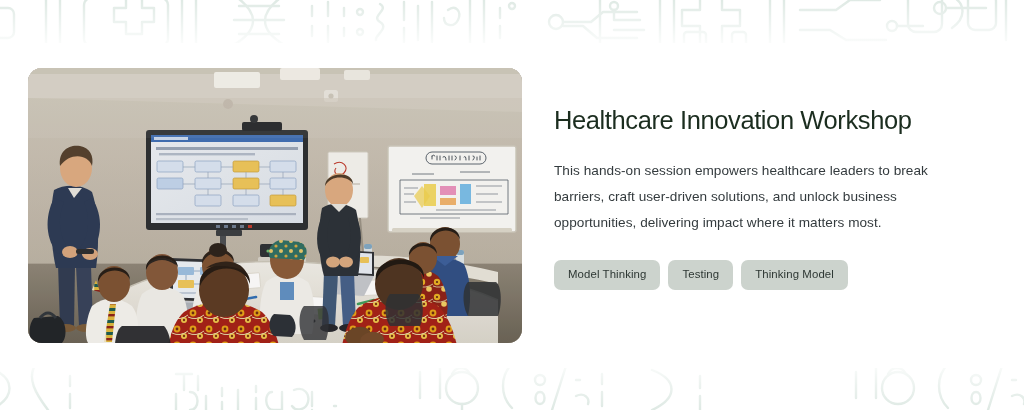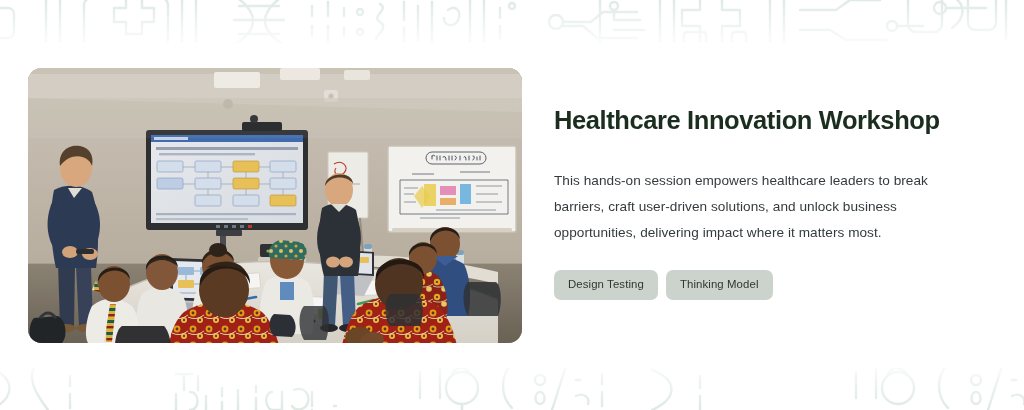--- a/index.html
+++ b/index.html
@@ -79,7 +79,7 @@
 
   .title {
     font-size: 25.5px;
-    font-weight: 700;
+    font-weight: 400;
     color: #1b2d1f;
     letter-spacing: -0.4px;
     line-height: 1.18;

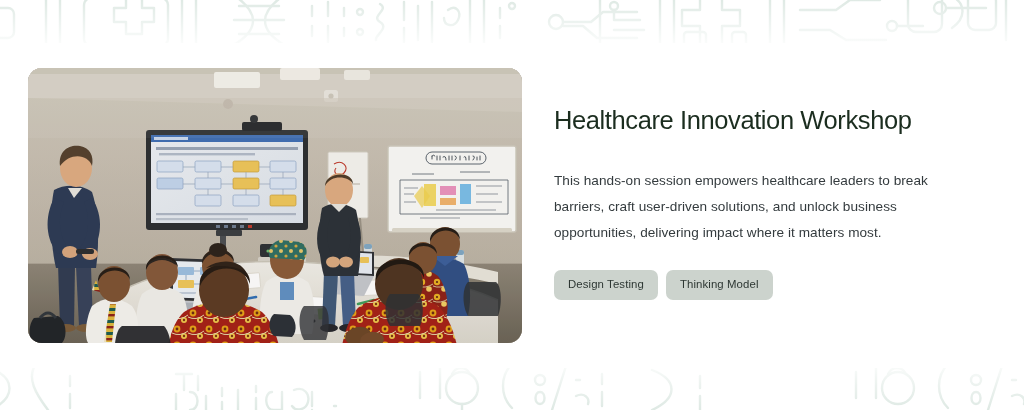--- a/index.html
+++ b/index.html
@@ -87,7 +87,7 @@
   }
 
   .desc {
-    margin-top: 33px;
+    margin-top: 23px;
     font-size: 13.6px;
     line-height: 26px;
     color: #343b3e;

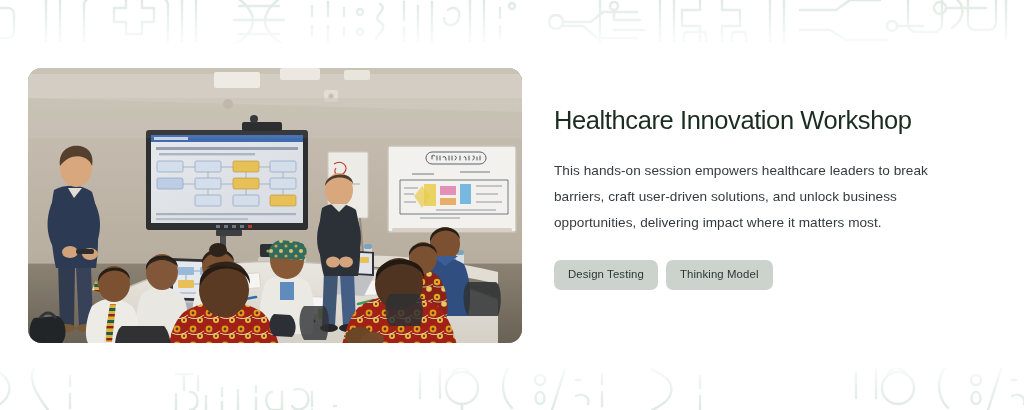--- a/index.html
+++ b/index.html
@@ -569,7 +569,7 @@
     <h1 class="title">Healthcare Innovation Workshop</h1>
     <p class="desc">This hands-on session empowers healthcare leaders to break barriers, craft user-driven solutions, and unlock business opportunities, delivering impact where it matters most.</p>
     <div class="tags">
-      <span class="tag">Design Testing</span>
+      <span class="tag">Model Thinking</span>
       <span class="tag">Thinking Model</span>
     </div>
   </div>

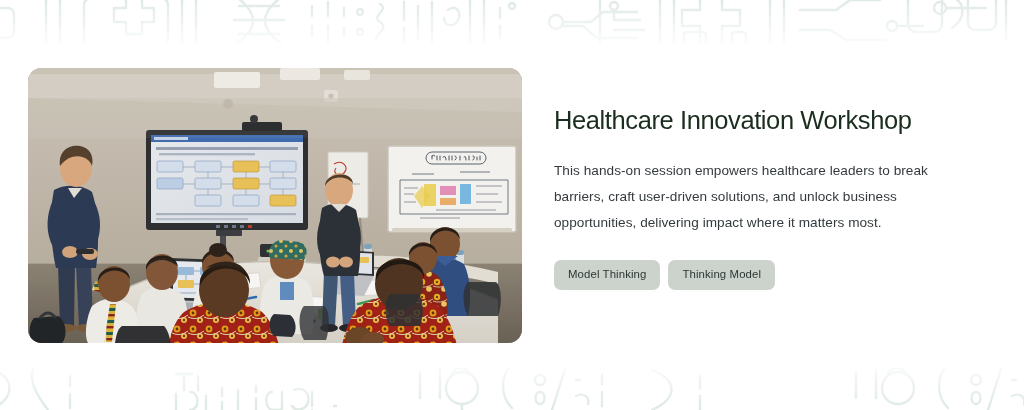--- a/index.html
+++ b/index.html
@@ -570,6 +570,7 @@
     <p class="desc">This hands-on session empowers healthcare leaders to break barriers, craft user-driven solutions, and unlock business opportunities, delivering impact where it matters most.</p>
     <div class="tags">
       <span class="tag">Model Thinking</span>
+      <span class="tag">Testing</span>
       <span class="tag">Thinking Model</span>
     </div>
   </div>

